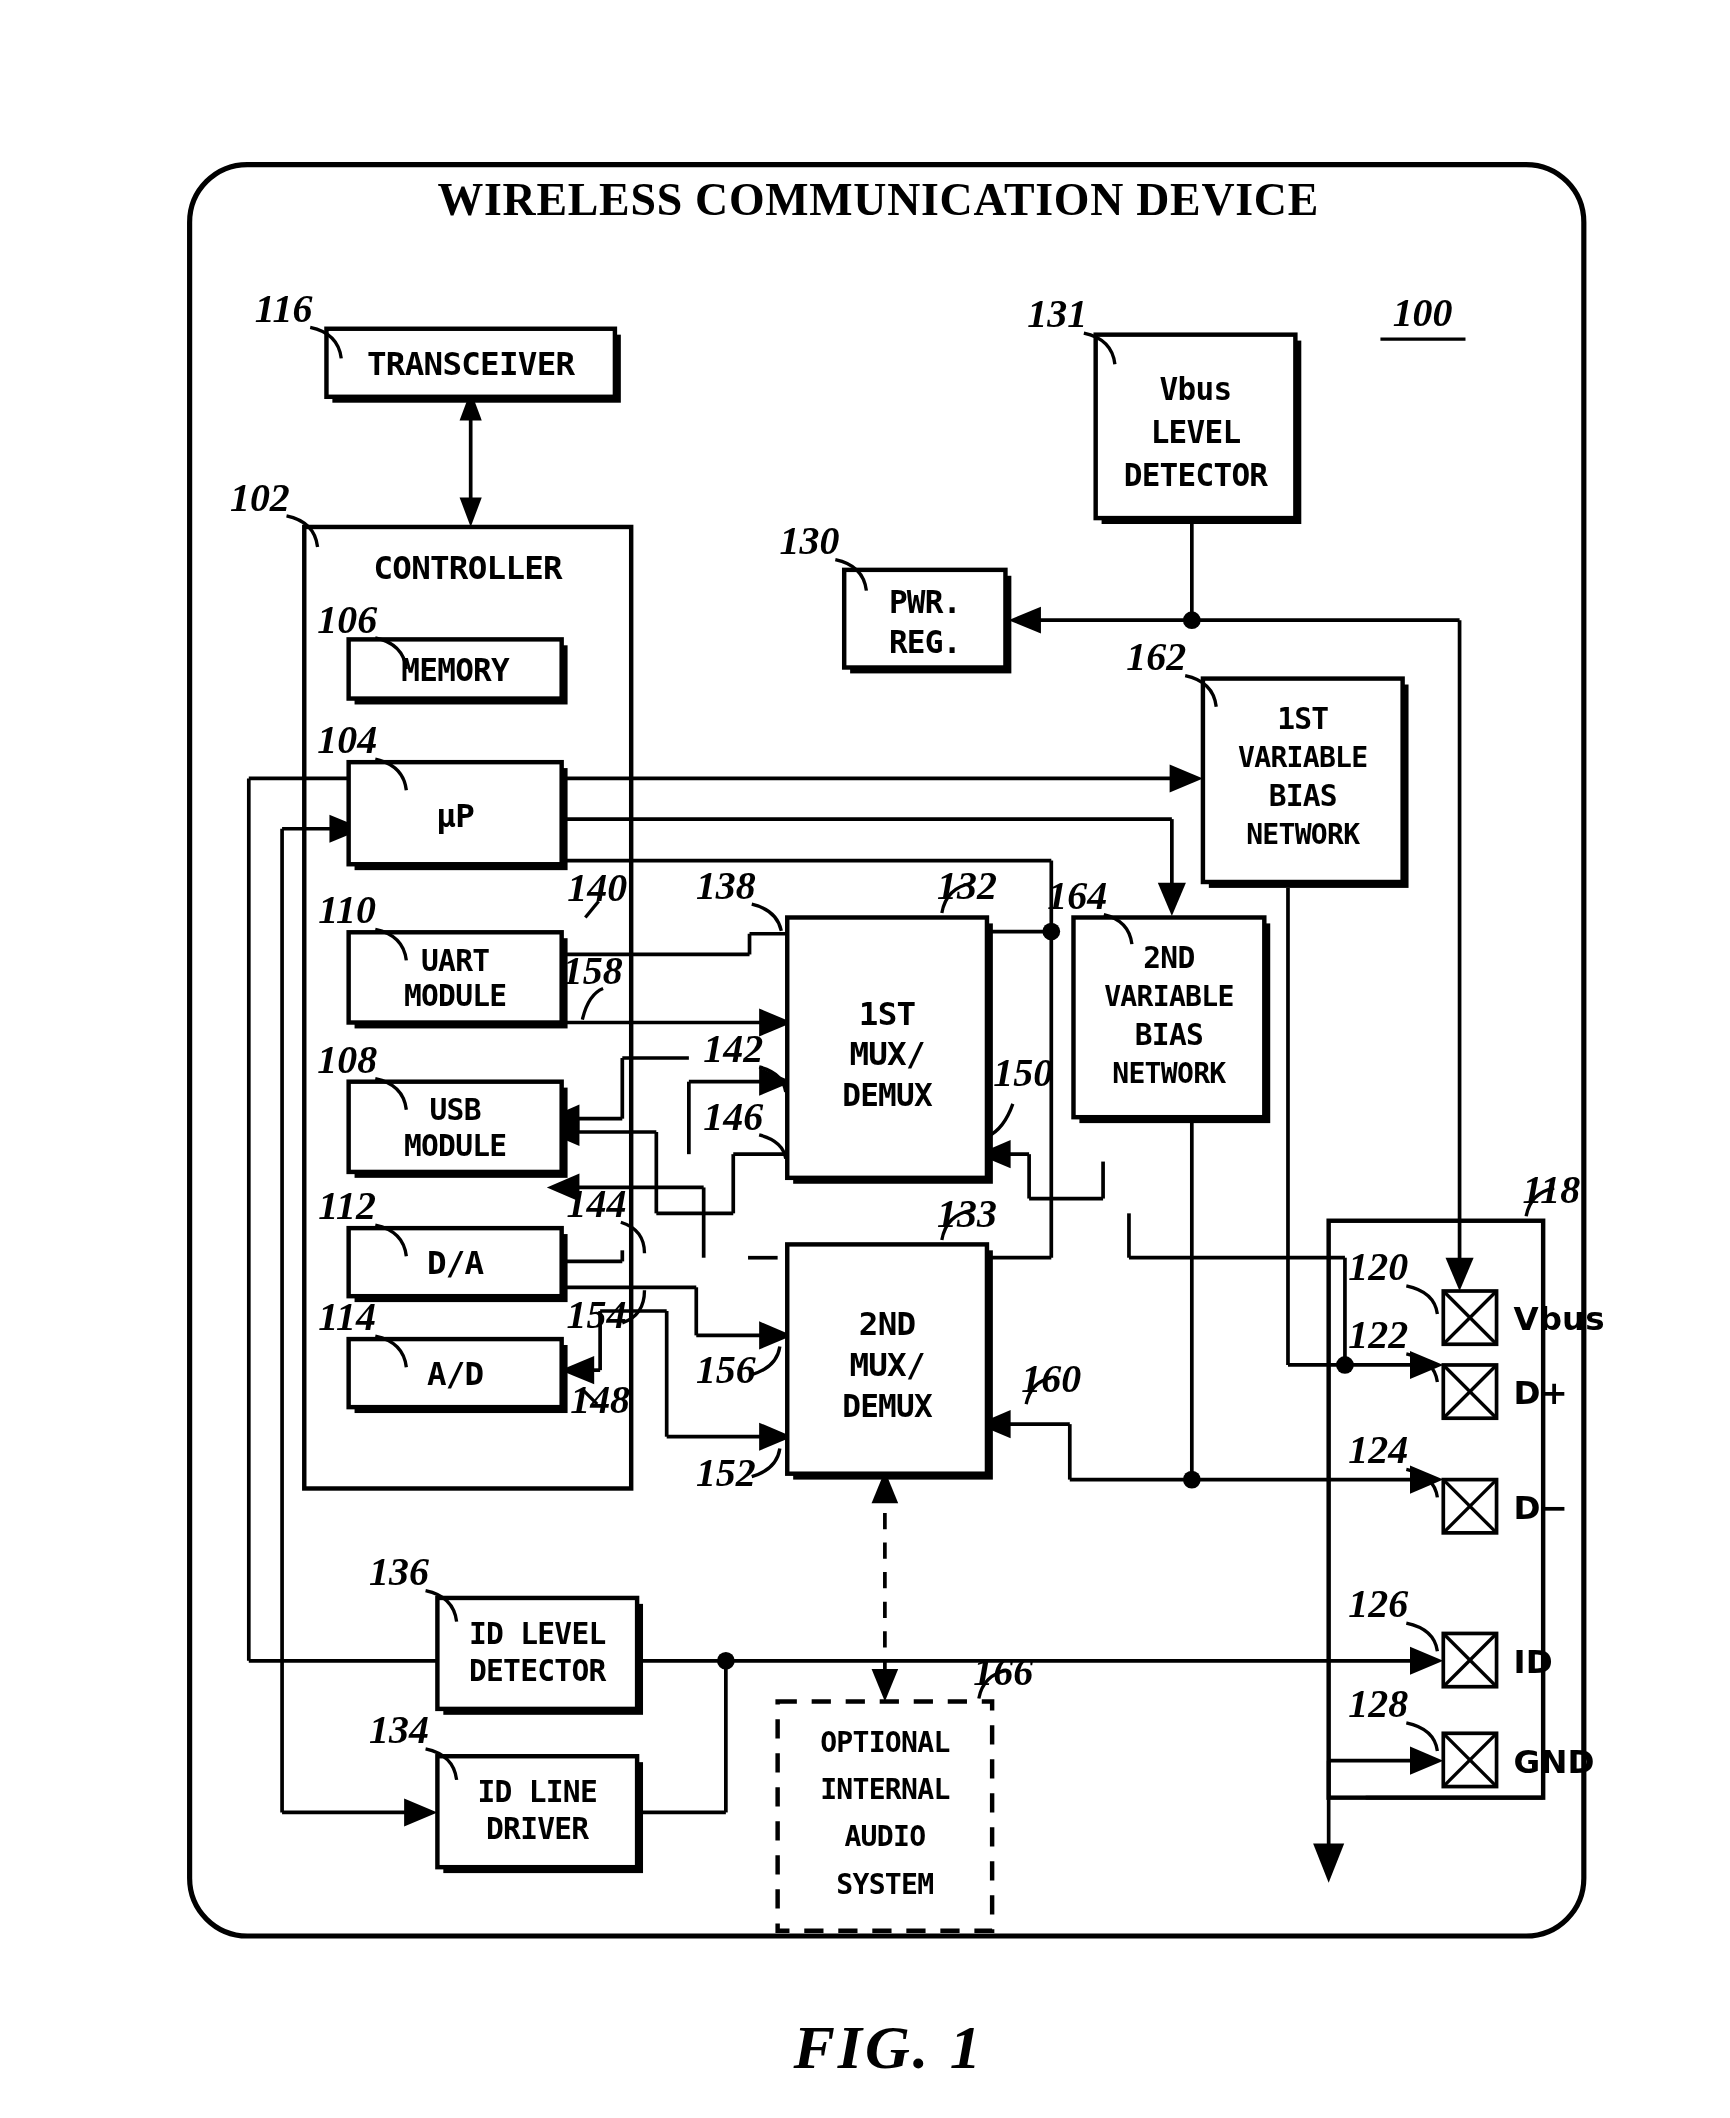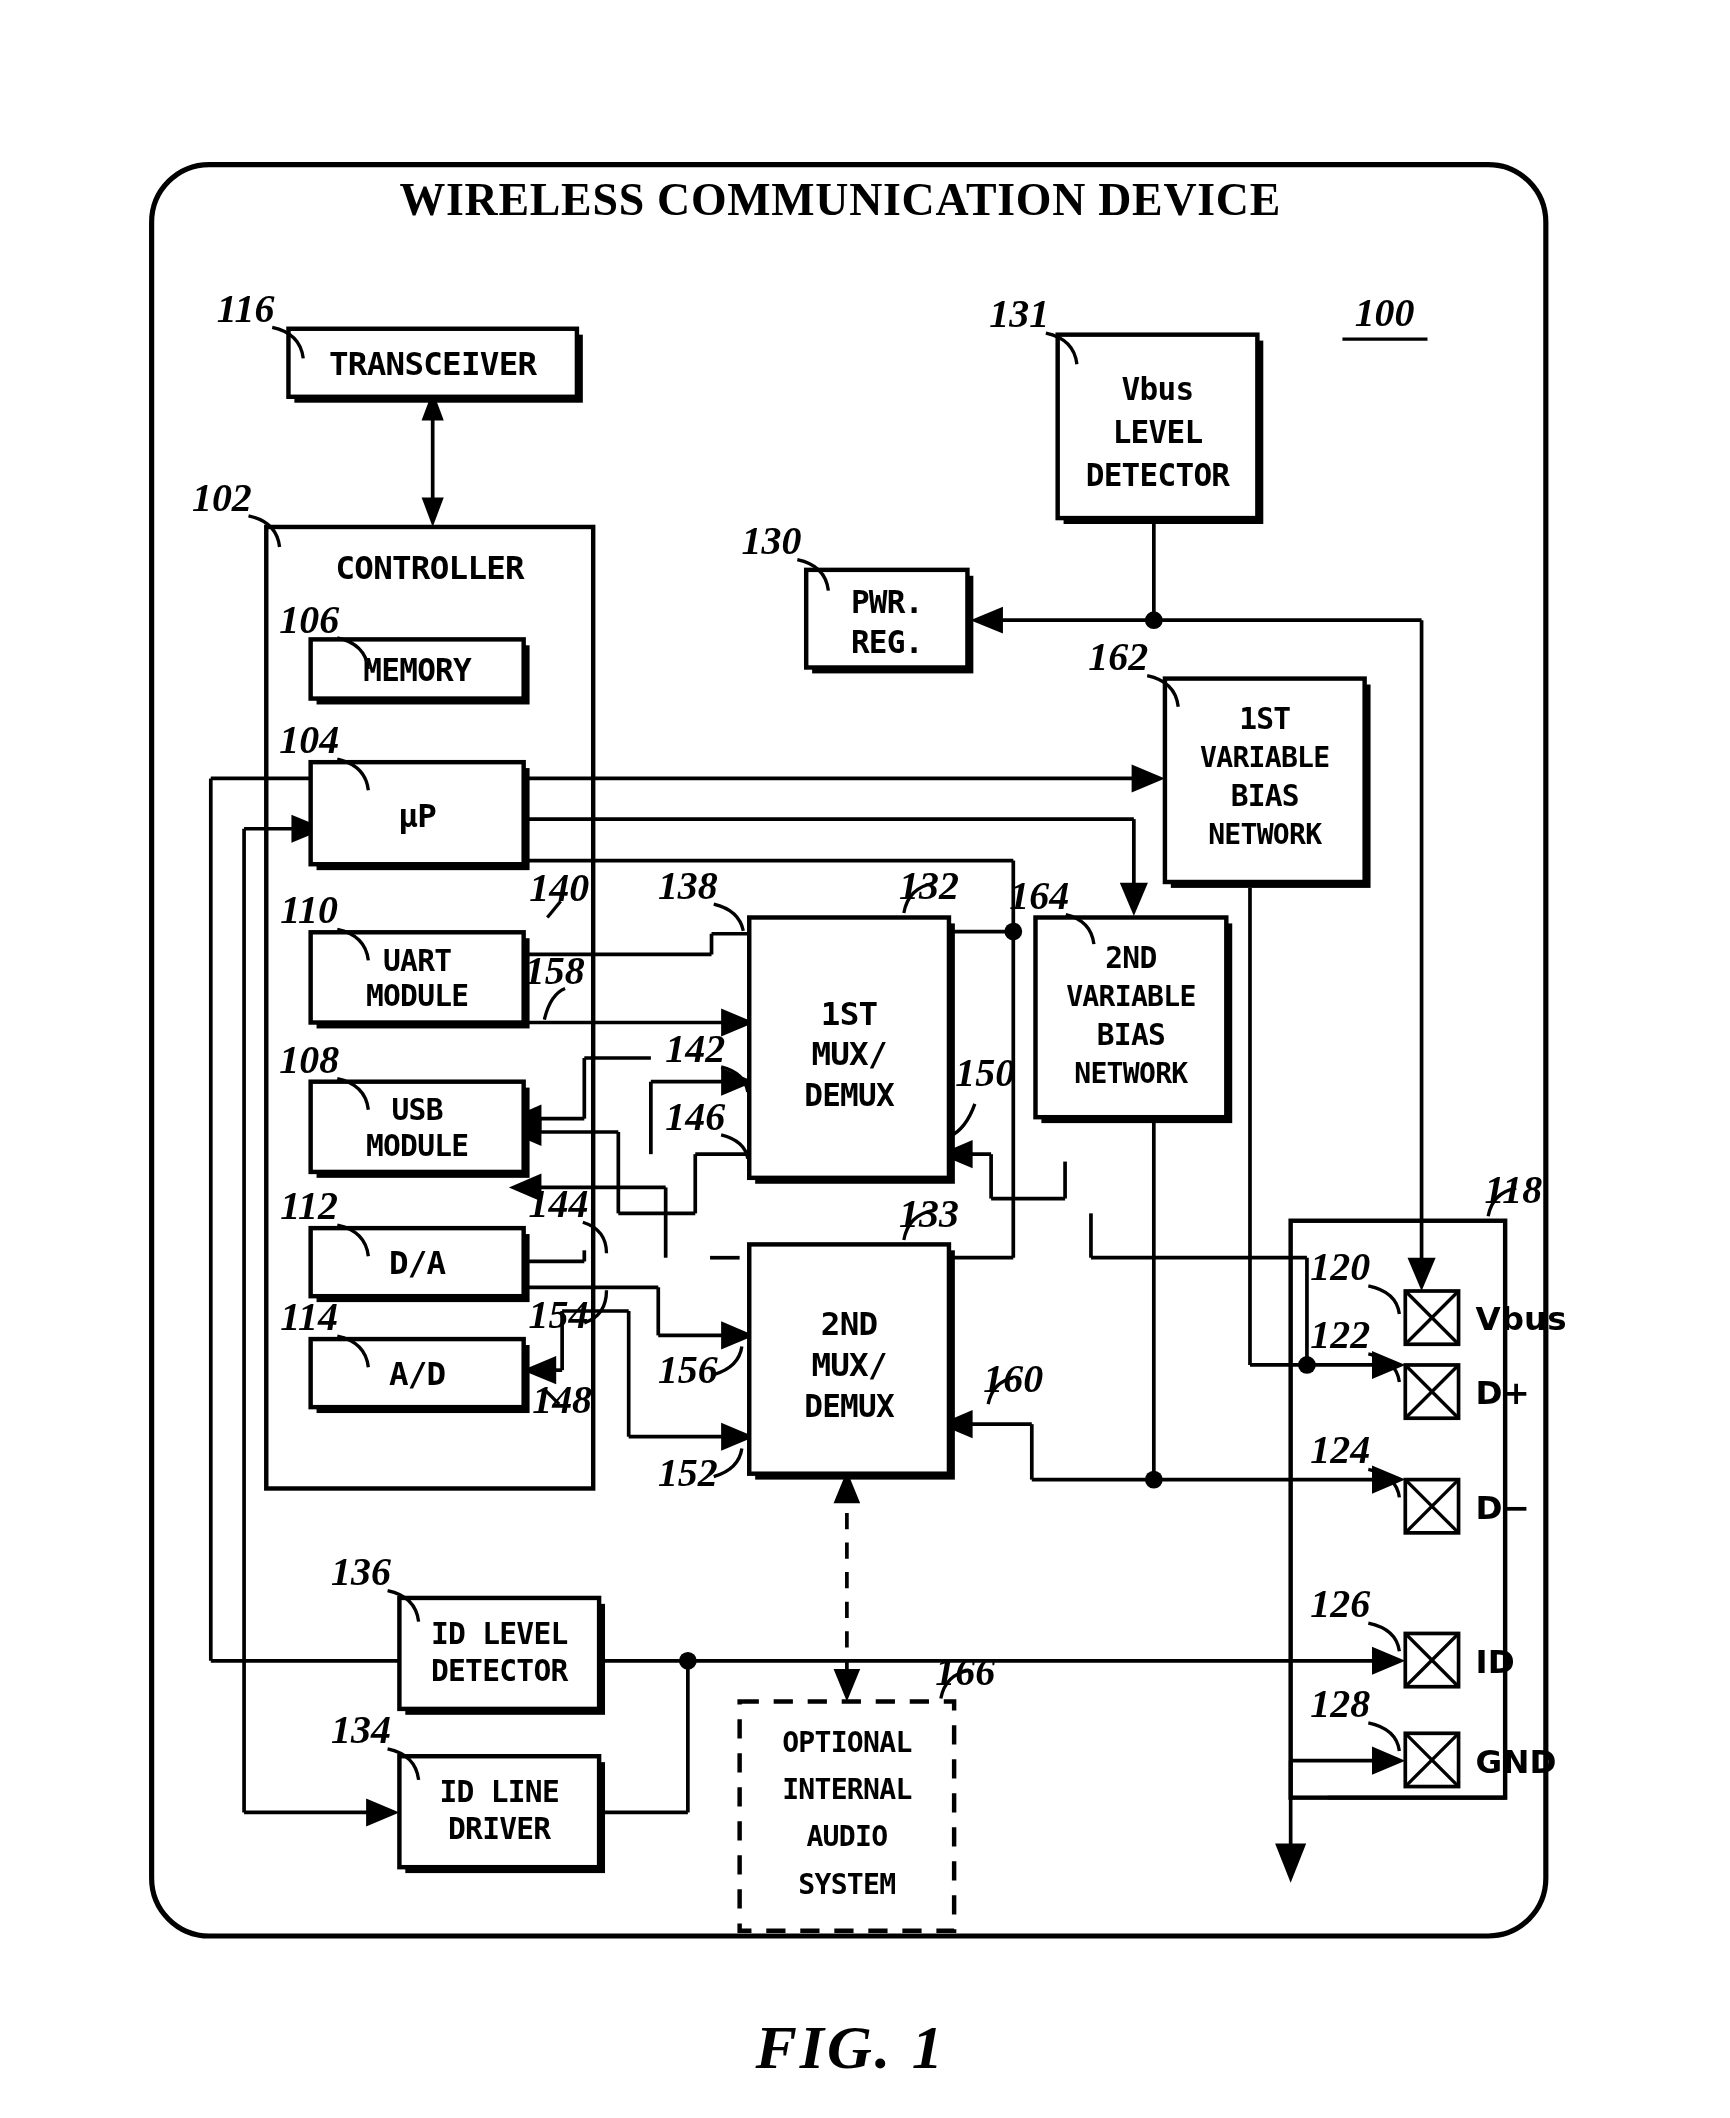--- a/index.html
+++ b/index.html
@@ -8,7 +8,7 @@
     font-family:"Liberation Sans", sans-serif;
     width:1730px;height:2119px;position:relative;overflow:hidden;
   }
-  #root{position:absolute;inset:0;}
+  #root{position:absolute;inset:0;margin-left:38px;}
   svg#sheet{position:absolute;left:0;top:0;width:1730px;height:2119px;display:block;}
 
   

